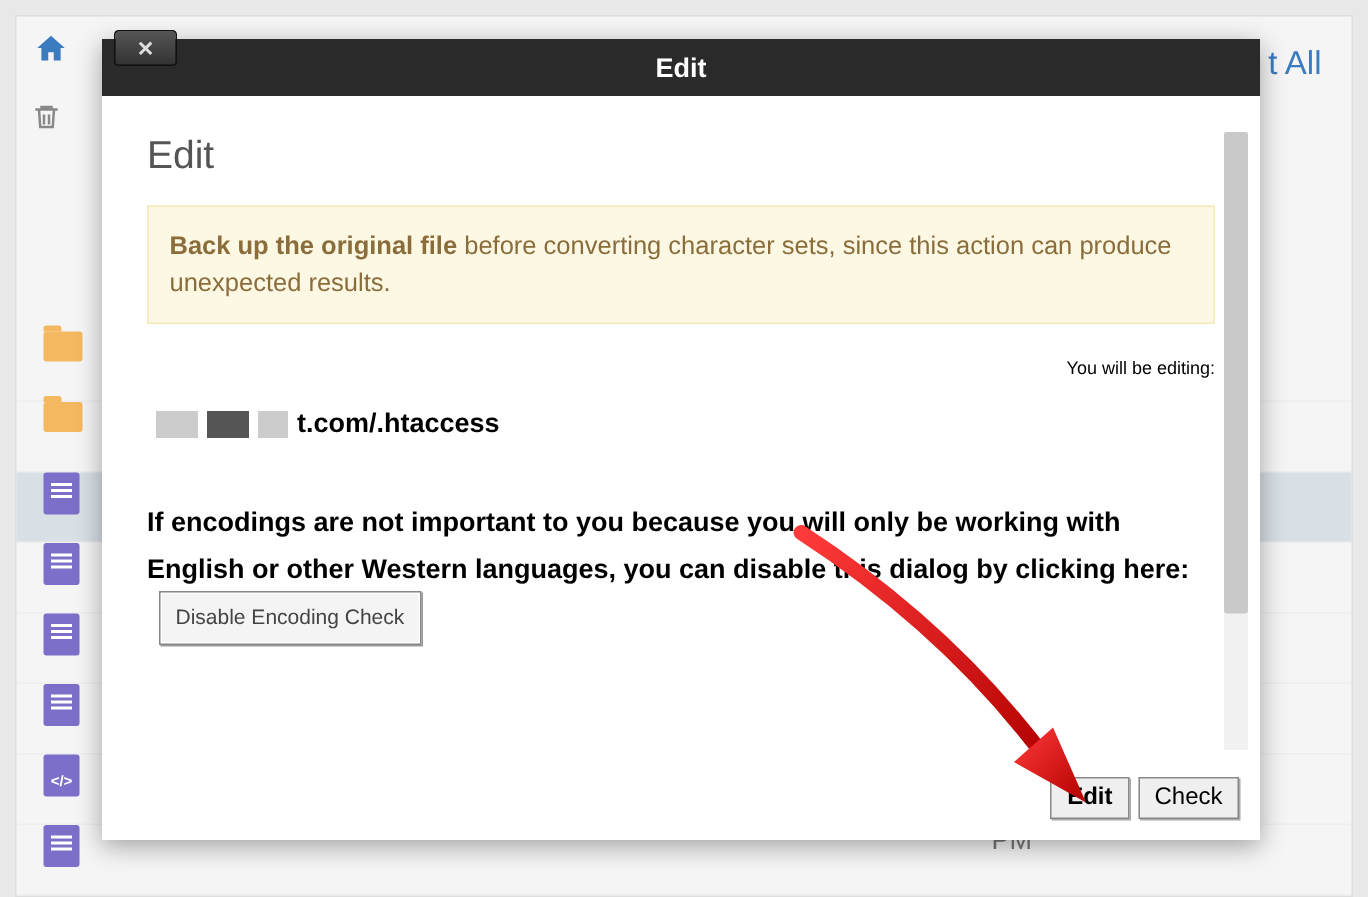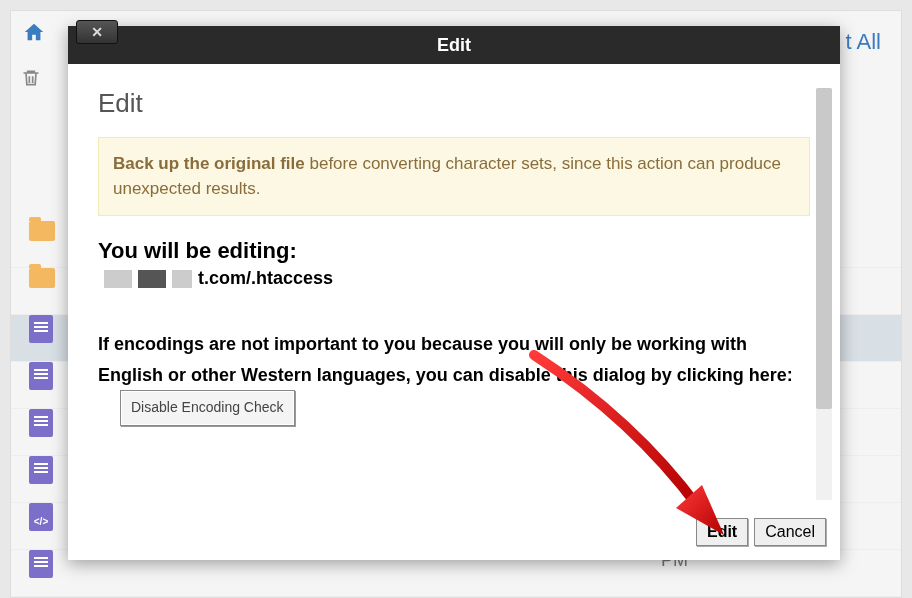--- a/index.html
+++ b/index.html
@@ -165,9 +165,10 @@
 }
 .warning-box strong { font-weight: bold; }
 .editing-label {
-  font-weight: bold;
-  font-size: 22px;
+  font-weight: normal;
+  font-size: 12px;
   color: #000;
+  text-align: right;
 }
 .editing-path {
   font-weight: bold;

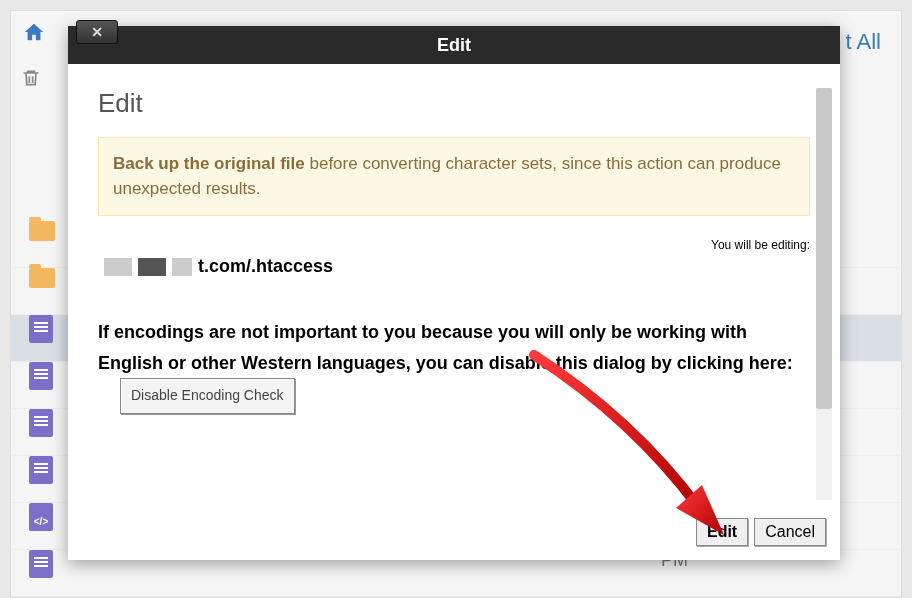--- a/index.html
+++ b/index.html
@@ -174,7 +174,7 @@
   font-weight: bold;
   font-size: 18px;
   color: #000;
-  margin-top: 4px;
+  margin-top: 20px;
   padding-left: 6px;
   display: flex;
   align-items: center;

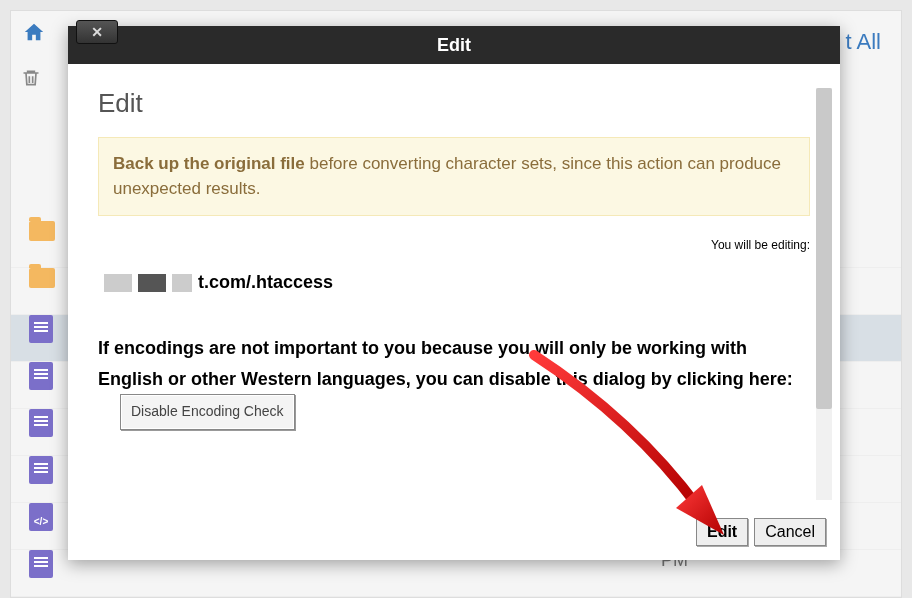--- a/index.html
+++ b/index.html
@@ -199,7 +199,7 @@
   padding: 5px 10px;
   border: 1px solid #888;
   box-shadow: inset 0 0 0 1px #fff, 1px 1px 0 #999;
-  margin-left: 22px;
+  margin-left: 8px;
   cursor: pointer;
   vertical-align: middle;
 }

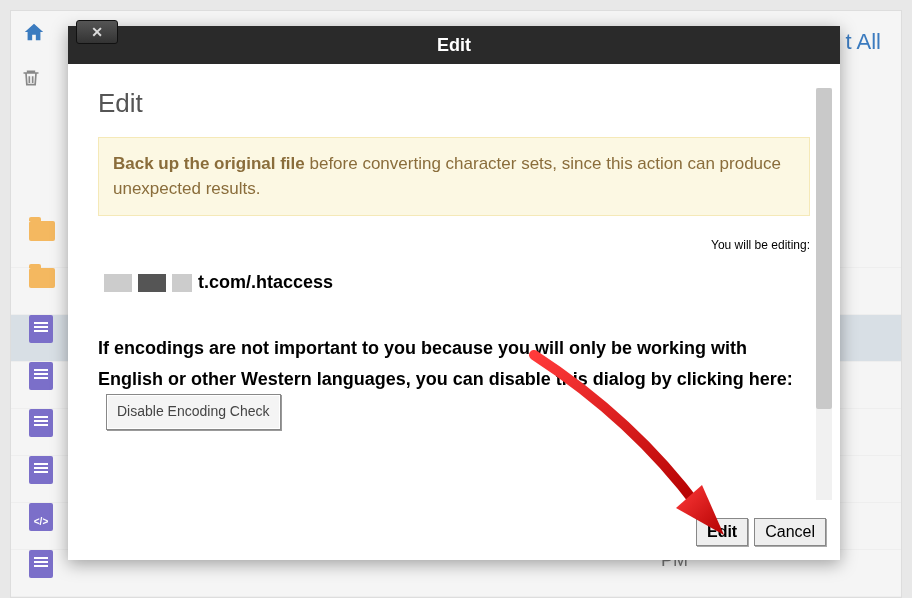--- a/index.html
+++ b/index.html
@@ -352,7 +352,7 @@
 
   <div class="modal-footer">
     <button class="edit-btn">Edit</button>
-    <button>Cancel</button>
+    <button>Check</button>
   </div>
 </div>
 

